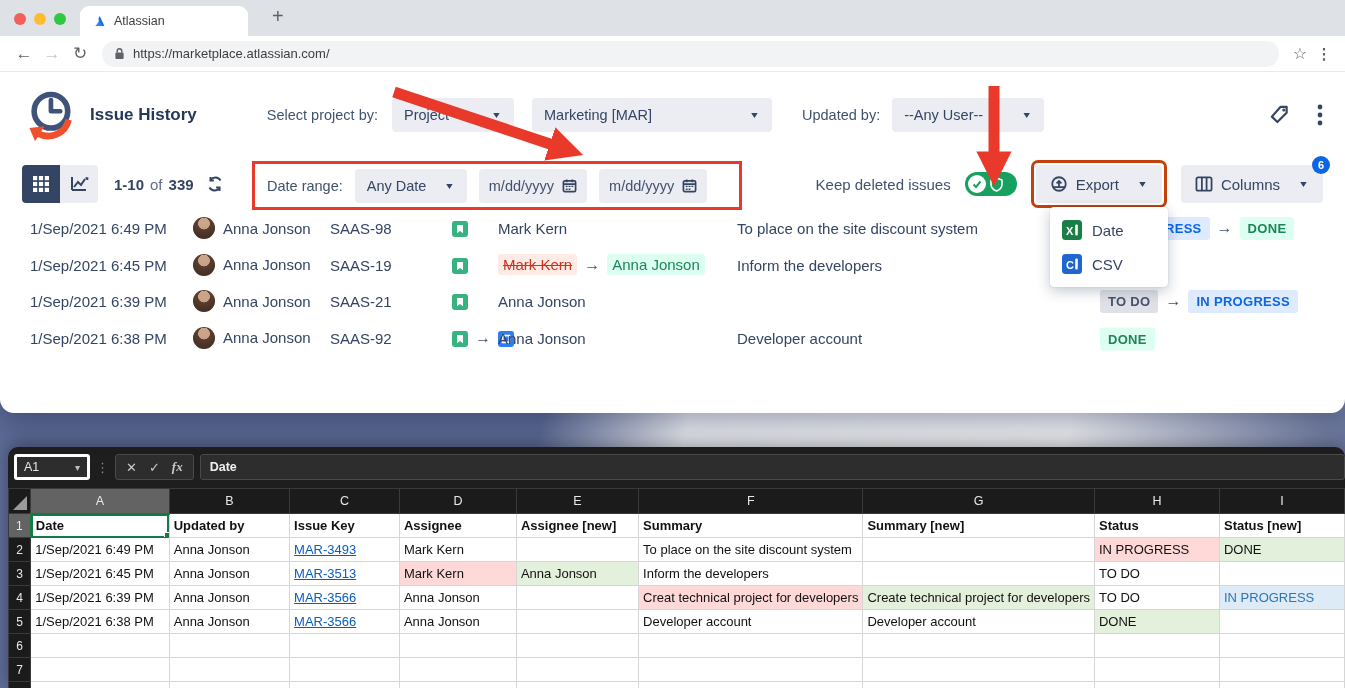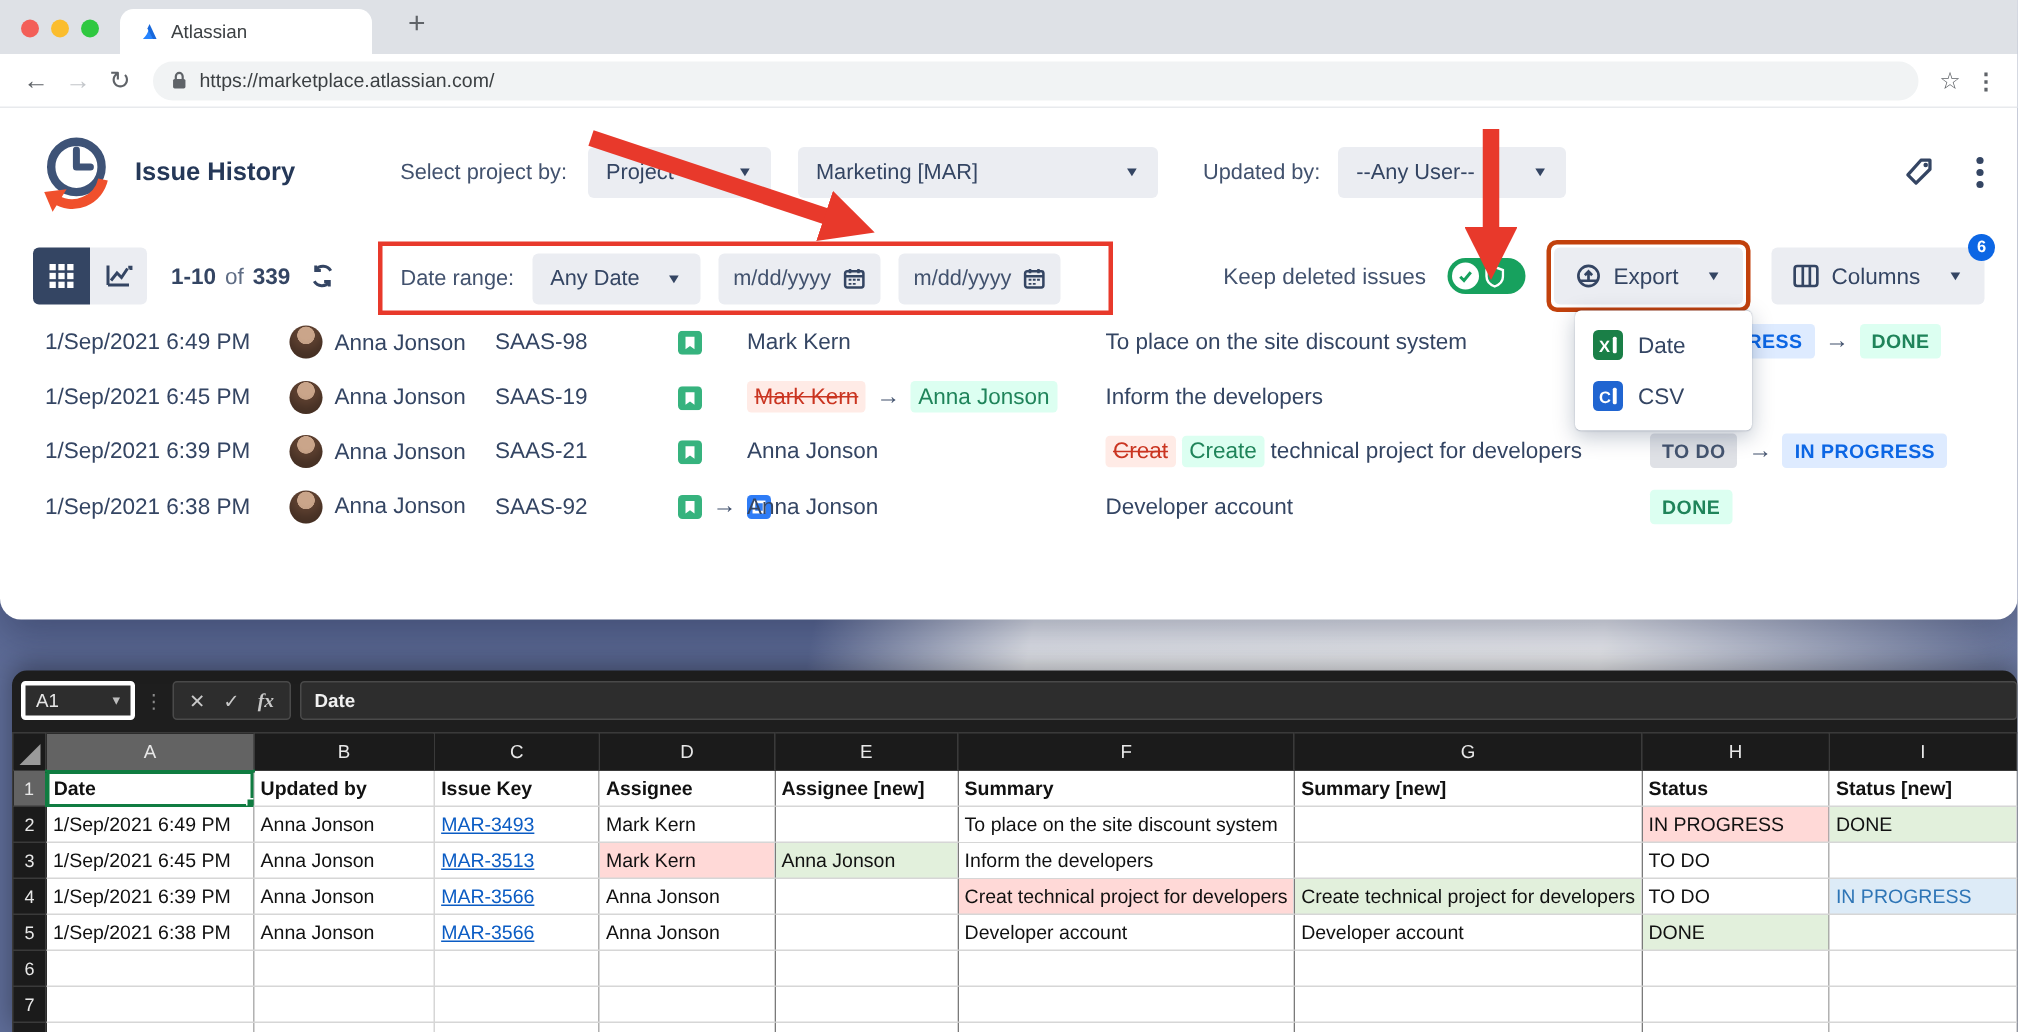--- a/index.html
+++ b/index.html
@@ -317,7 +317,6 @@
               <path d="M5 4 h6 v8.3 L8 10.1 5 12.3 Z" fill="#fff"></path>
             </svg></div>
           <div class="c c-ass">Anna Jonson</div>
-          <div class="c c-sum"><span class="chip-old">Creat</span> <span class="chip-new">Create</span> technical project for developers</div>
           <div class="c c-status"><span class="badge b-todo">TO DO</span><span class="chg-arrow">→</span><span class="badge b-prog">IN PROGRESS</span></div>
         </div>
         <div class="t-row">

